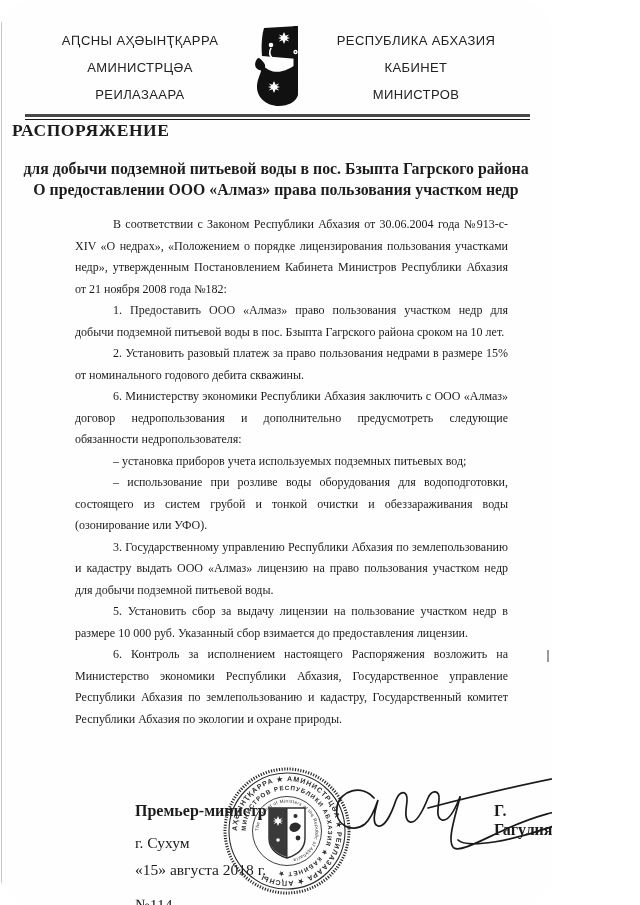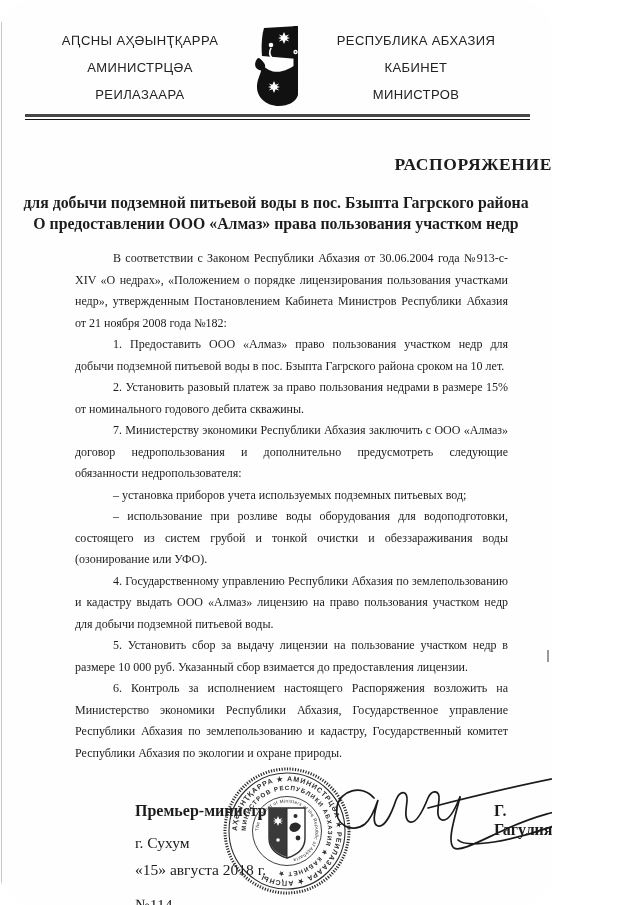--- a/index.html
+++ b/index.html
@@ -24,7 +24,7 @@
 
   .rule{margin:6px 22px 0 25px; border-top:3px solid #474747; border-bottom:1px solid #151515; height:2px;}
 
-  .doc-title{margin-top:34px; text-align:right; font-weight:bold; font-size:17.5px; letter-spacing:.6px;}
+  .doc-title{text-align:left; font-weight:bold; font-size:17.5px; letter-spacing:.6px;padding-left:12px;}
   .doc-subject{margin:17px auto 0; width:540px; text-align:center; font-weight:bold; font-size:15.8px; line-height:21px;}
 
   .doc-body{margin:14px 44px 0 75px; font-size:12px; line-height:21.5px; text-align:justify;}

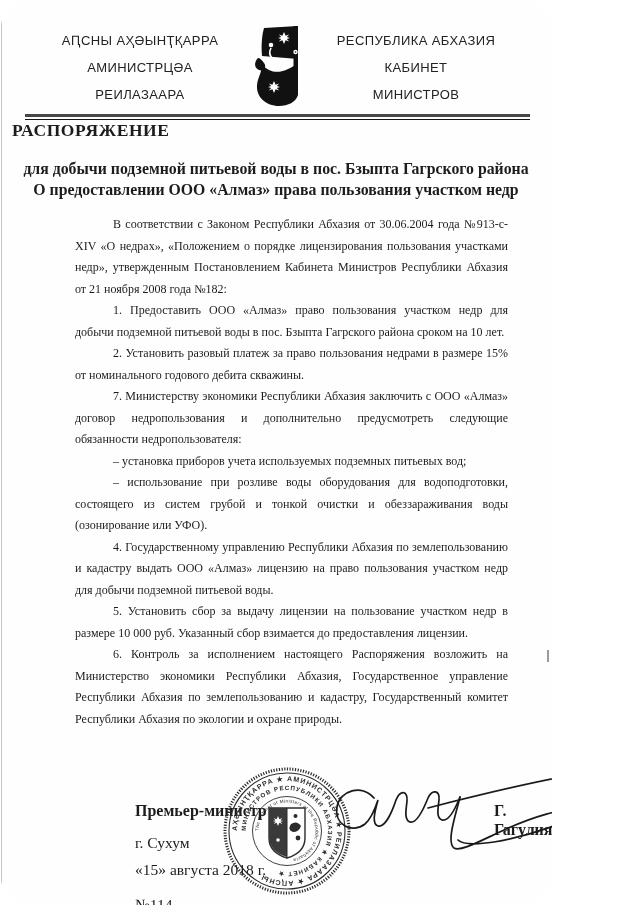--- a/index.html
+++ b/index.html
@@ -93,7 +93,7 @@
     <p>В соответствии с Законом Республики Абхазия от 30.06.2004 года №913-с-XIV «О недрах», «Положением о порядке лицензирования пользования участками недр», утвержденным Постановлением Кабинета Министров Республики Абхазия от 21 ноября 2008 года №182:</p>
     <p>1. Предоставить ООО «Алмаз» право пользования участком недр для добычи подземной питьевой воды в пос. Бзыпта Гагрского района сроком на 10 лет.</p>
     <p>2. Установить разовый платеж за право пользования недрами в размере 15% от номинального годового дебита скважины.</p>
-    <p>7. Министерству экономики Республики Абхазия заключить с ООО «Алмаз» договор недропользования и дополнительно предусмотреть следующие обязанности недропользователя:</p>
+    <p>6. Министерству экономики Республики Абхазия заключить с ООО «Алмаз» договор недропользования и дополнительно предусмотреть следующие обязанности недропользователя:</p>
     <p>– установка приборов учета используемых подземных питьевых вод;</p>
     <p>– использование при розливе воды оборудования для водоподготовки, состоящего из систем грубой и тонкой очистки и обеззараживания воды (озонирование или УФО).</p>
     <p>4. Государственному управлению Республики Абхазия по землепользованию и кадастру выдать ООО «Алмаз» лицензию на право пользования участком недр для добычи подземной питьевой воды.</p>

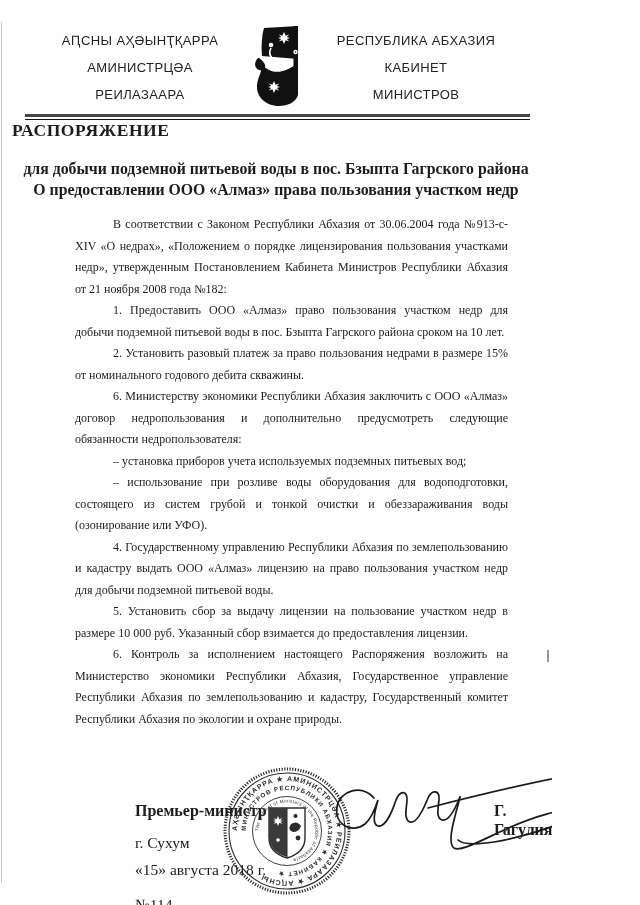--- a/index.html
+++ b/index.html
@@ -96,7 +96,7 @@
     <p>6. Министерству экономики Республики Абхазия заключить с ООО «Алмаз» договор недропользования и дополнительно предусмотреть следующие обязанности недропользователя:</p>
     <p>– установка приборов учета используемых подземных питьевых вод;</p>
     <p>– использование при розливе воды оборудования для водоподготовки, состоящего из систем грубой и тонкой очистки и обеззараживания воды (озонирование или УФО).</p>
-    <p>4. Государственному управлению Республики Абхазия по землепользованию и кадастру выдать ООО «Алмаз» лицензию на право пользования участком недр для добычи подземной питьевой воды.</p>
+    <p>3. Государственному управлению Республики Абхазия по землепользованию и кадастру выдать ООО «Алмаз» лицензию на право пользования участком недр для добычи подземной питьевой воды.</p>
     <p>5. Установить сбор за выдачу лицензии на пользование участком недр в размере 10 000 руб. Указанный сбор взимается до предоставления лицензии.</p>
     <p>6. Контроль за исполнением настоящего Распоряжения возложить на Министерство экономики Республики Абхазия, Государственное управление Республики Абхазия по землепользованию и кадастру, Государственный комитет Республики Абхазия по экологии и охране природы.</p>
   </div>

